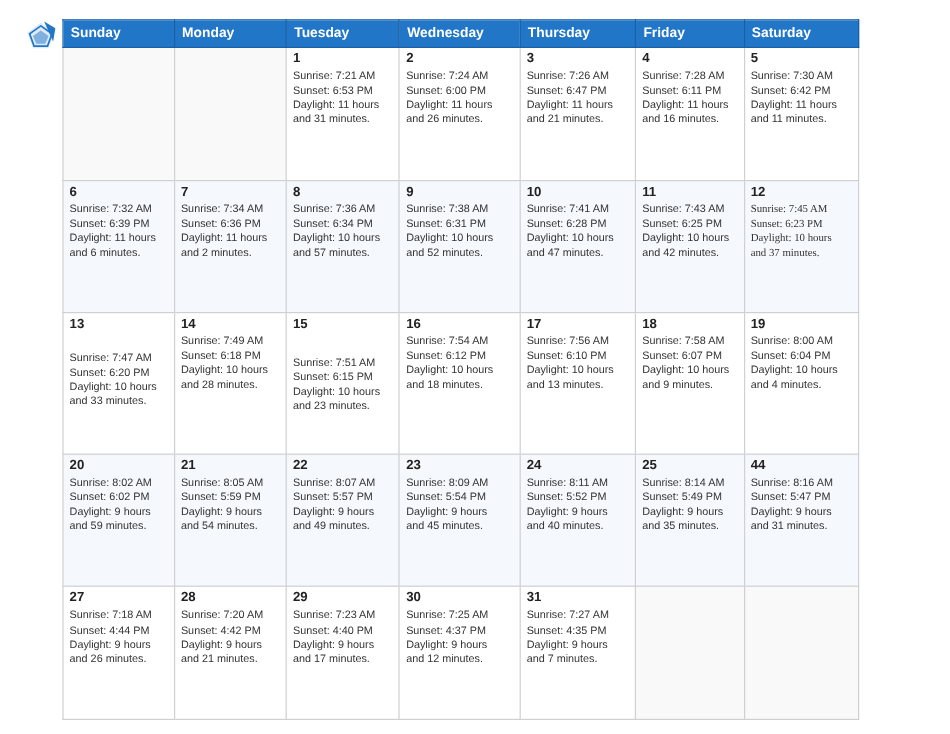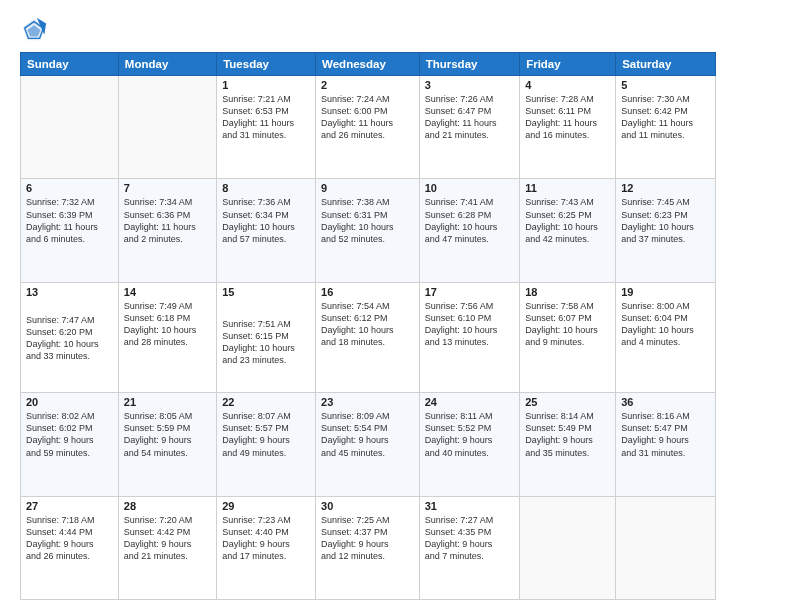--- a/index.html
+++ b/index.html
@@ -15,7 +15,7 @@
       height: 612px;
       padding: 16px 20px 12px 20px;
       display: flex;
-      flex-direction: column;
+      flex-direction: row;
     }
     .header {
       display: flex;

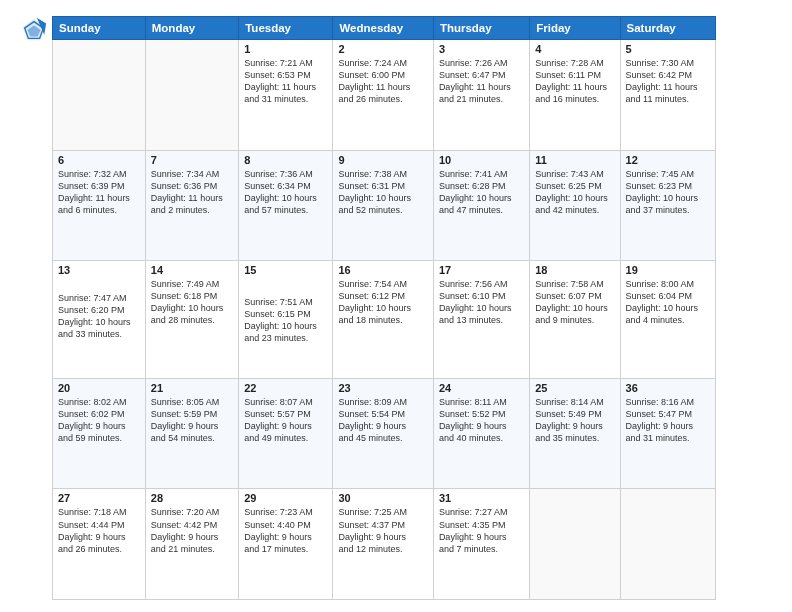--- a/index.html
+++ b/index.html
@@ -228,7 +228,7 @@
             </td>
             <td>
               <span class="day-num">12</span>
-              <div class="cell-text" style="white-space: pre-line;">Sunrise: 7:45 AM
+              <div class="cell-text" style="white-space: pre-line; font-family: Liberation Serif, serif;">Sunrise: 7:45 AM
 Sunset: 6:23 PM
 Daylight: 10 hours
 and 37 minutes.</div>

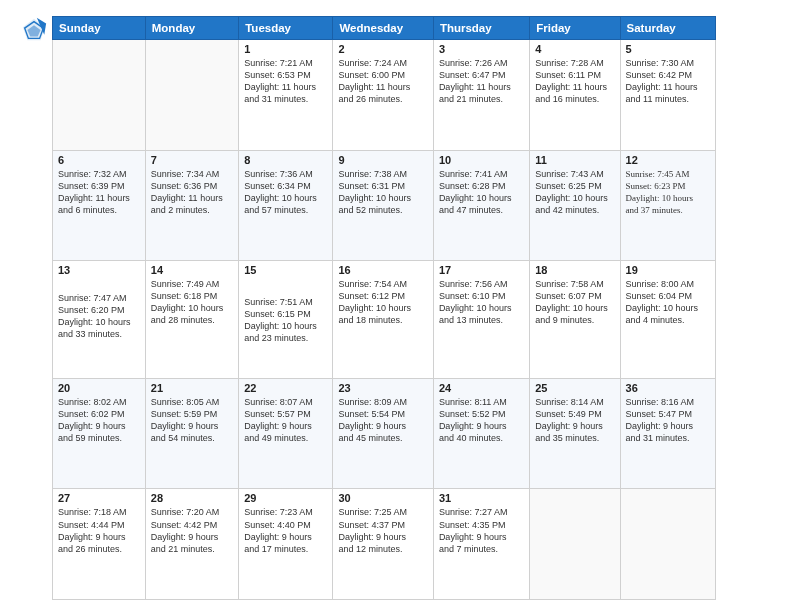--- a/index.html
+++ b/index.html
@@ -329,7 +329,7 @@
 and 35 minutes.</div>
             </td>
             <td>
-              <span class="day-num">36</span>
+              <span class="day-num">44</span>
               <div class="cell-text" style="white-space: pre-line;">Sunrise: 8:16 AM
 Sunset: 5:47 PM
 Daylight: 9 hours

